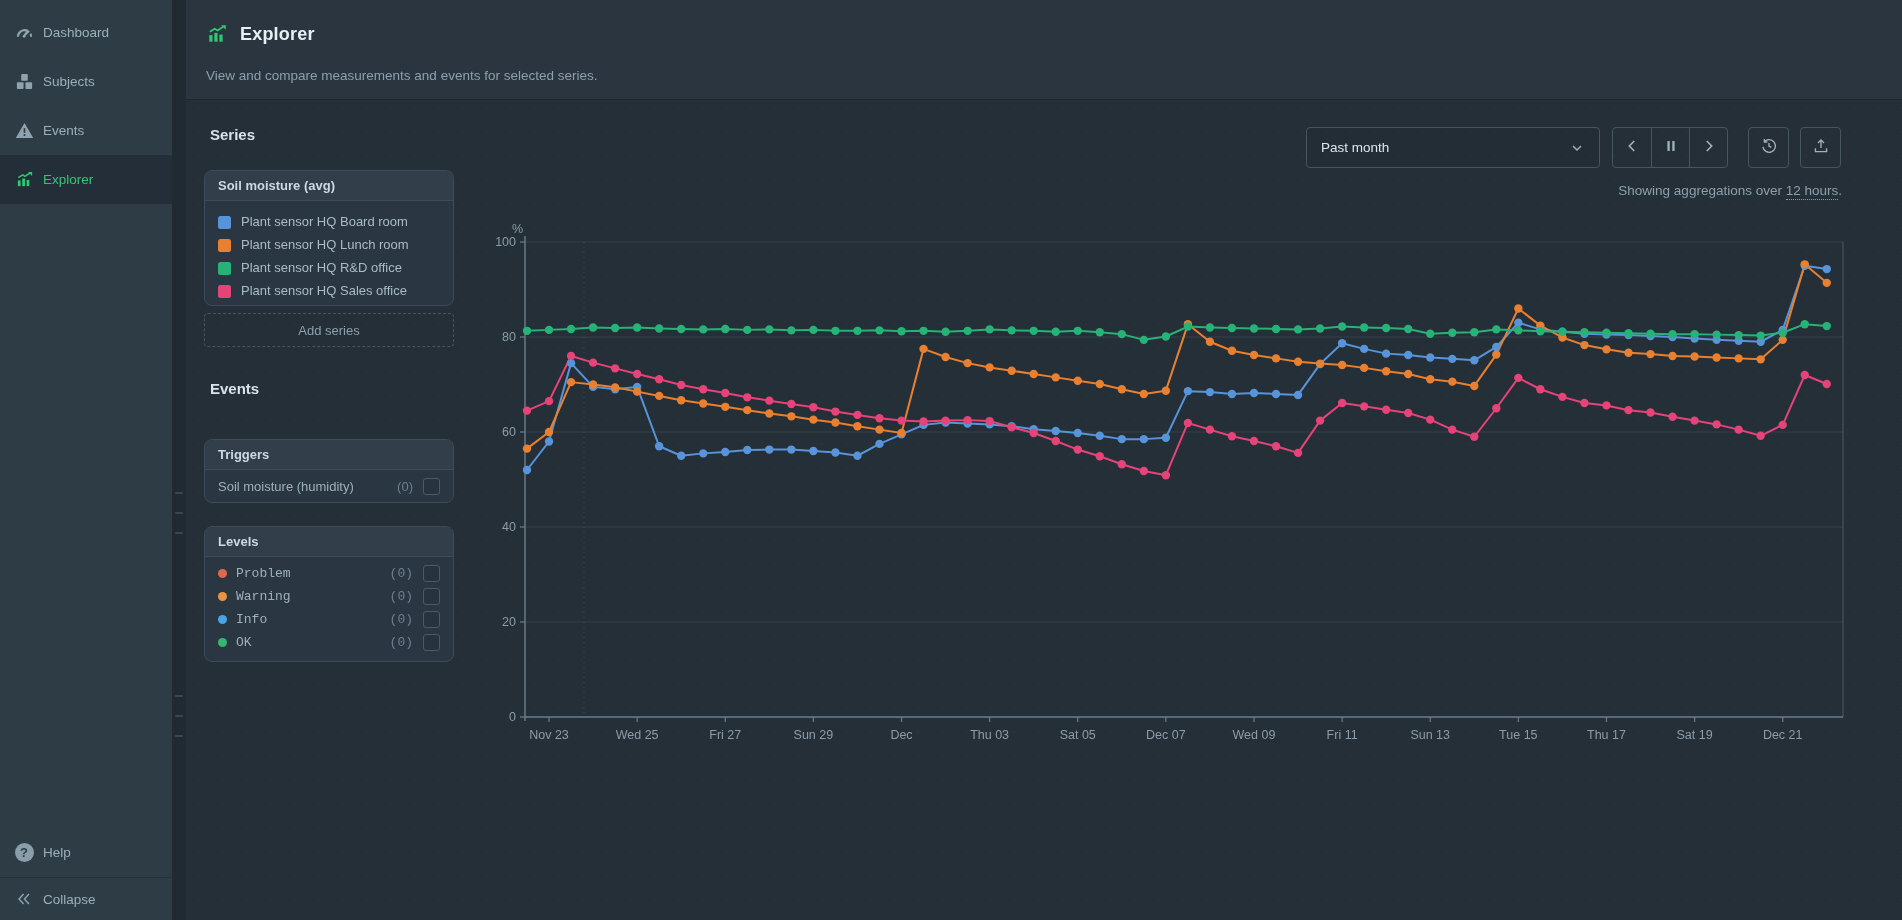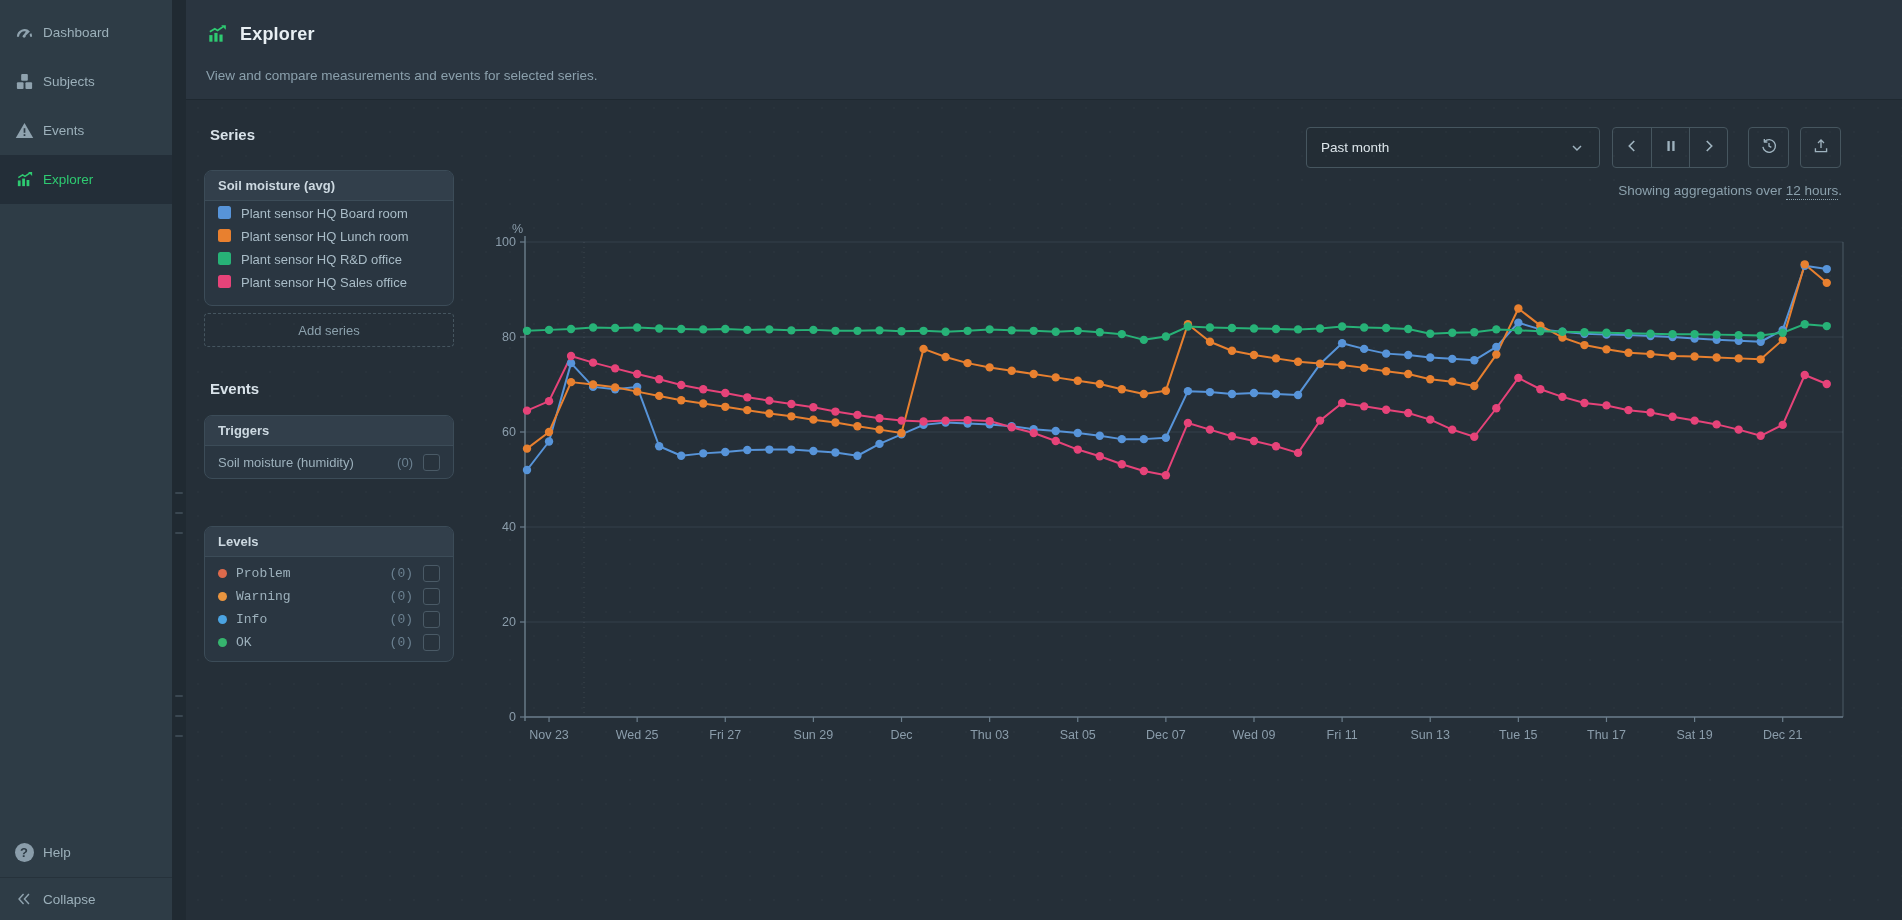--- a/index.html
+++ b/index.html
@@ -58,7 +58,7 @@
   .panel-header{height:30px;line-height:30px;padding:0 13px;background:var(--panel-header-bg);border-bottom:1px solid var(--panel-border);
                 color:#cdd9e1;font-size:13px;font-weight:700;}
   .panel-body{padding:5px 0 7px 0;}
-  .series-row{height:23px;display:flex;align-items:flex-start;padding:0 13px;cursor:pointer;}
+  .series-row{height:23px;display:flex;align-items:flex-end;padding:0 13px;cursor:pointer;}
   .series-chip{width:13px;height:13px;border-radius:2.5px;margin-right:10px;flex:0 0 13px;}
   .series-row .lbl{font-size:13px;color:var(--text);white-space:nowrap;}
   .add-series{position:absolute;left:18px;width:250px;height:34px;border:1px dashed #45555f;border-radius:4px;

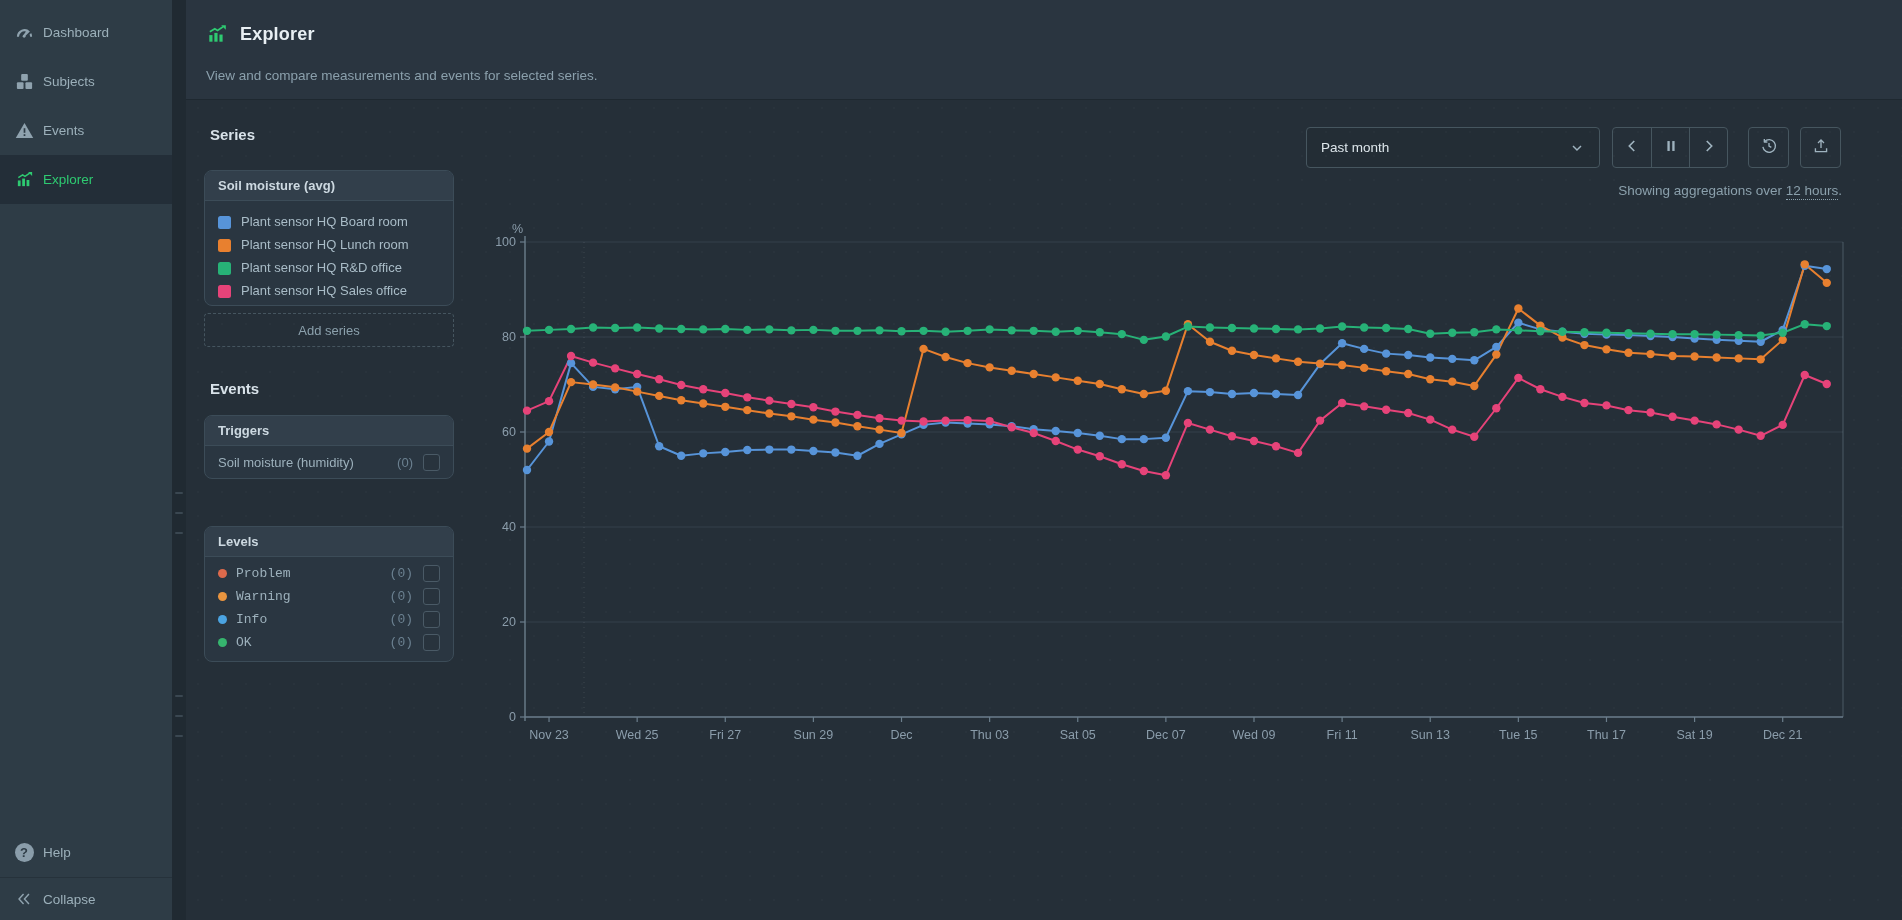--- a/index.html
+++ b/index.html
@@ -213,7 +213,7 @@
 
   <h2 class="section-heading" style="top:380px">Events</h2>
 
-  <div class="panel" style="top:415px">
+  <div class="panel" style="top:439px">
     <div class="panel-header">Triggers</div>
     <div>
         <div class="toggle-row trigger-row">

